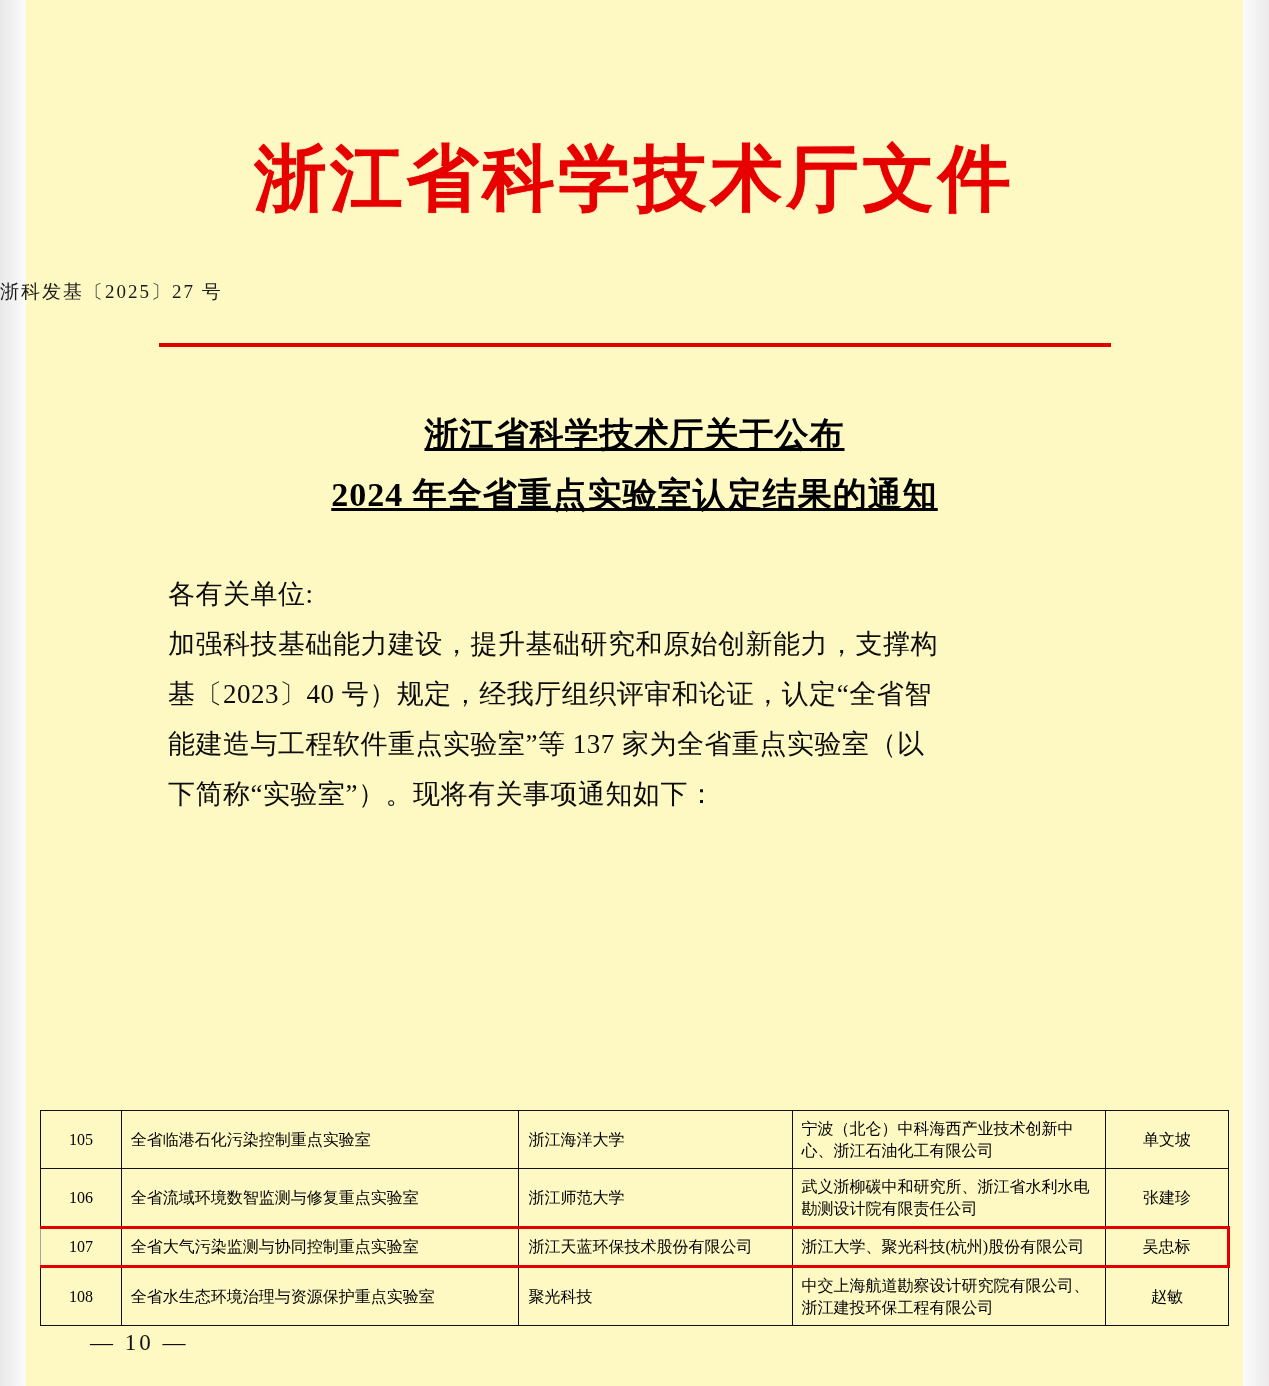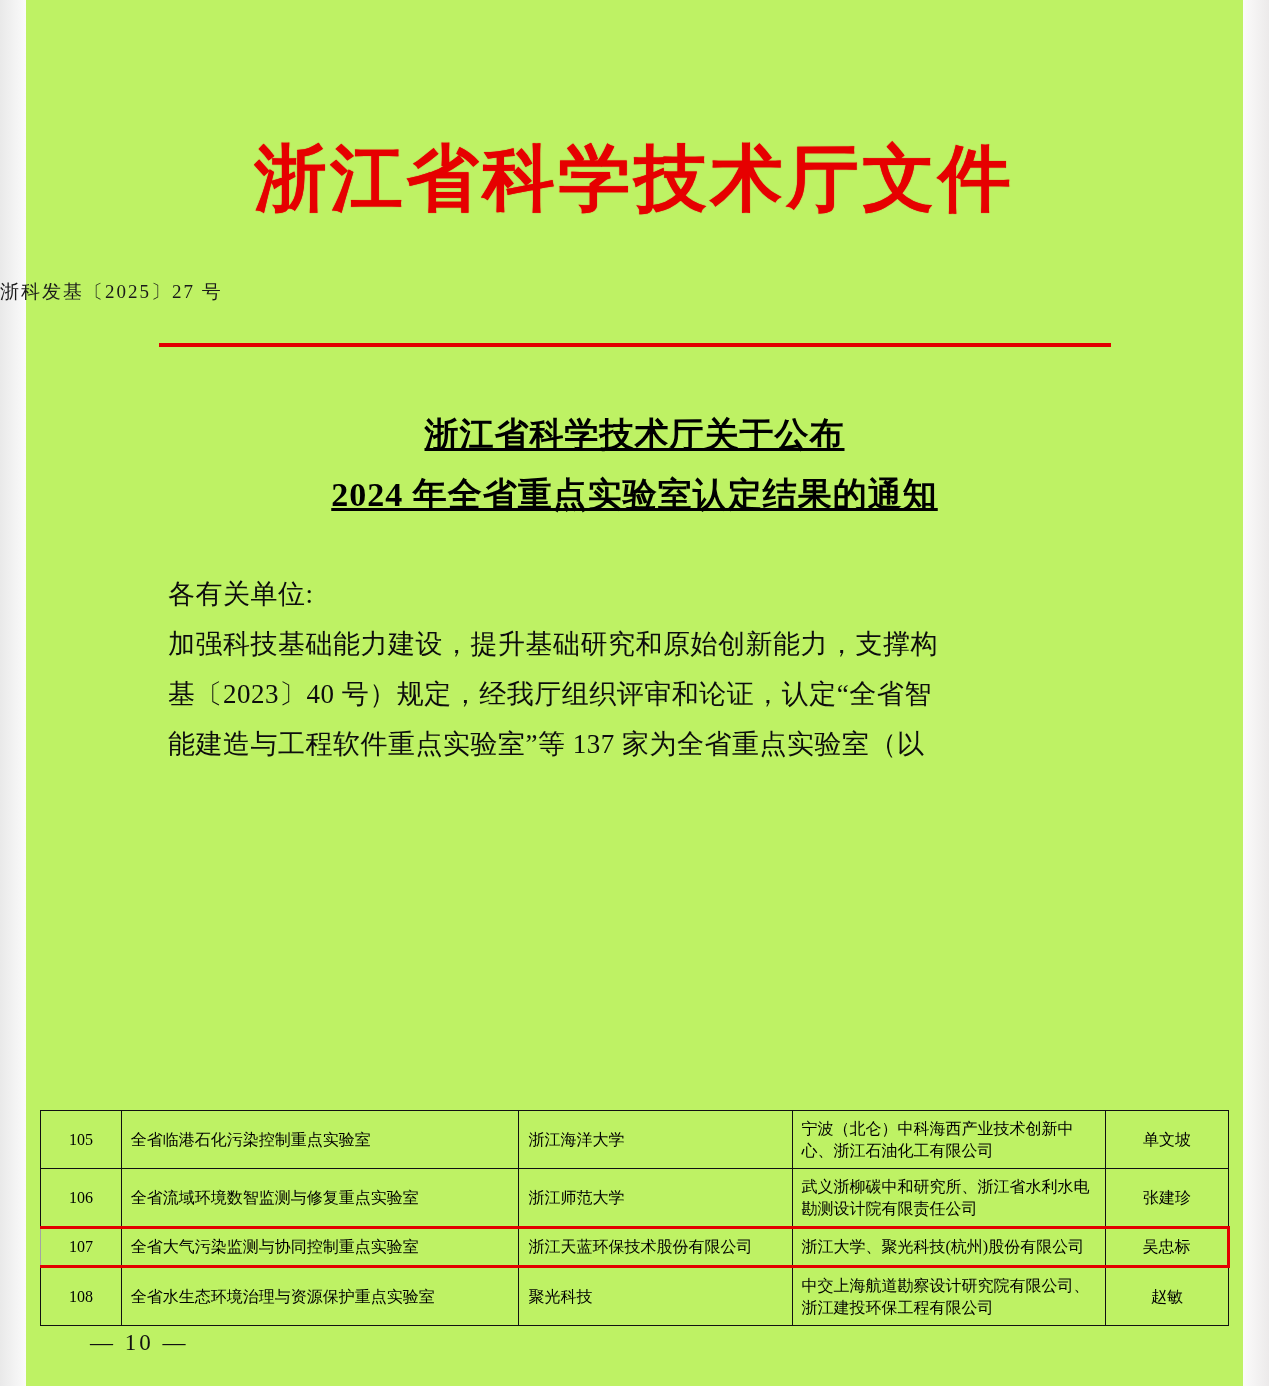--- a/index.html
+++ b/index.html
@@ -20,7 +20,7 @@
   .page {
     position: absolute;
     inset: 0;
-    background: #bef264;
+    background: #fef9c3;
     border-radius: 8px;
   }
   .page::before {

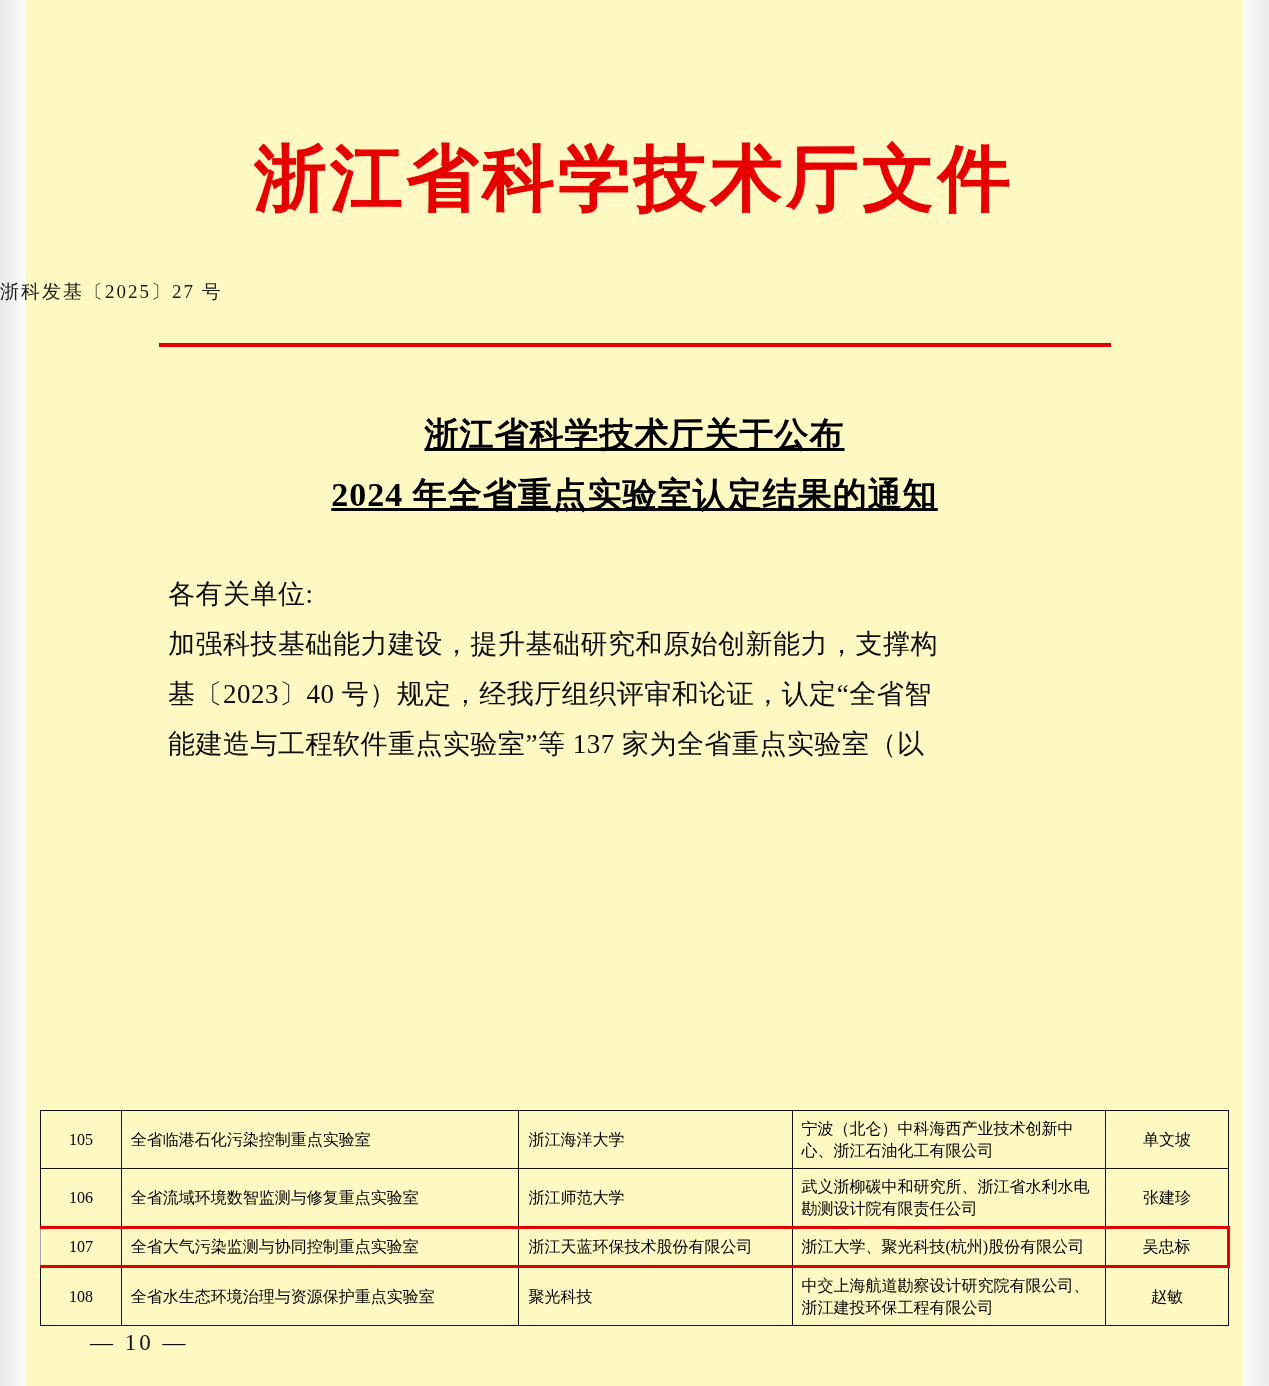--- a/index.html
+++ b/index.html
@@ -158,6 +158,7 @@
       <p>加强科技基础能力建设，提升基础研究和原始创新能力，支撑构</p>
       <p>基〔2023〕40 号）规定，经我厅组织评审和论证，认定“全省智</p>
       <p>能建造与工程软件重点实验室”等 137 家为全省重点实验室（以</p>
+      <p>下简称“实验室”）。现将有关事项通知如下：</p>
     </div>
   </div>
 

